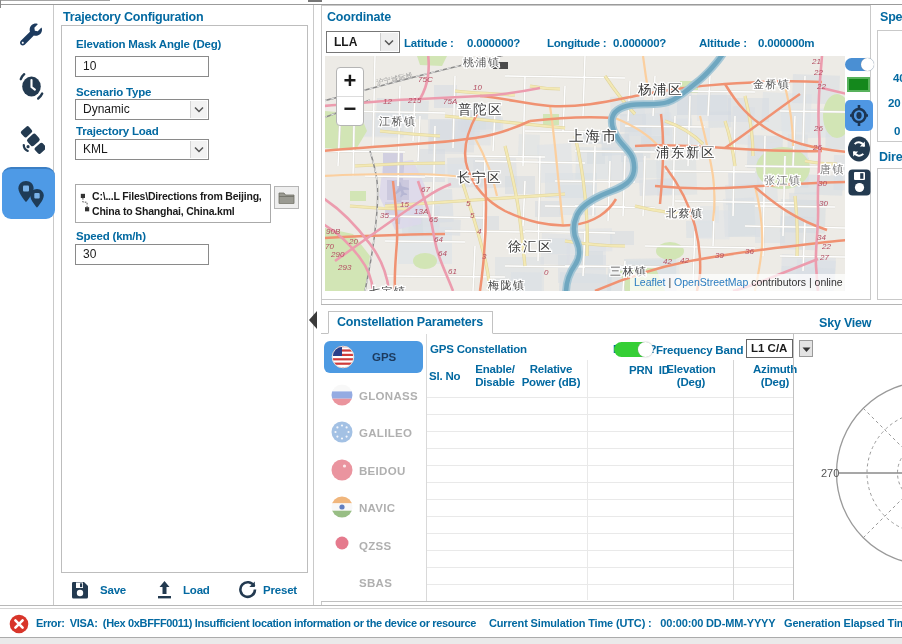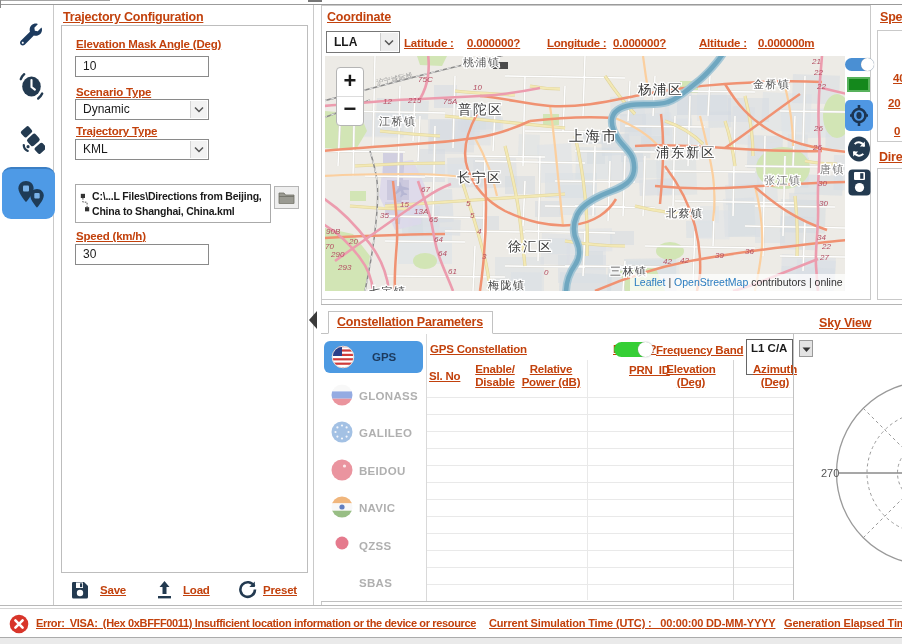--- a/index.html
+++ b/index.html
@@ -6,7 +6,7 @@
 html,body { width:902px; height:644px; overflow:hidden; }
 body { font-family:"Liberation Sans",sans-serif; background:#fff; position:relative; color:#1a1a1a; }
 .abs { position:absolute; }
-.lbl { font-weight:bold; font-size:11.5px; color:#c2410c; letter-spacing:-0.2px;text-decoration:underline; }
+.lbl { font-weight:bold; font-size:11.5px; color:#0369a1; letter-spacing:-0.2px; }
 .inp { position:absolute; background:#fff; border:1px solid #8a8a8a; font-size:12px; color:#1a1a1a; }
 </style>
 </head>

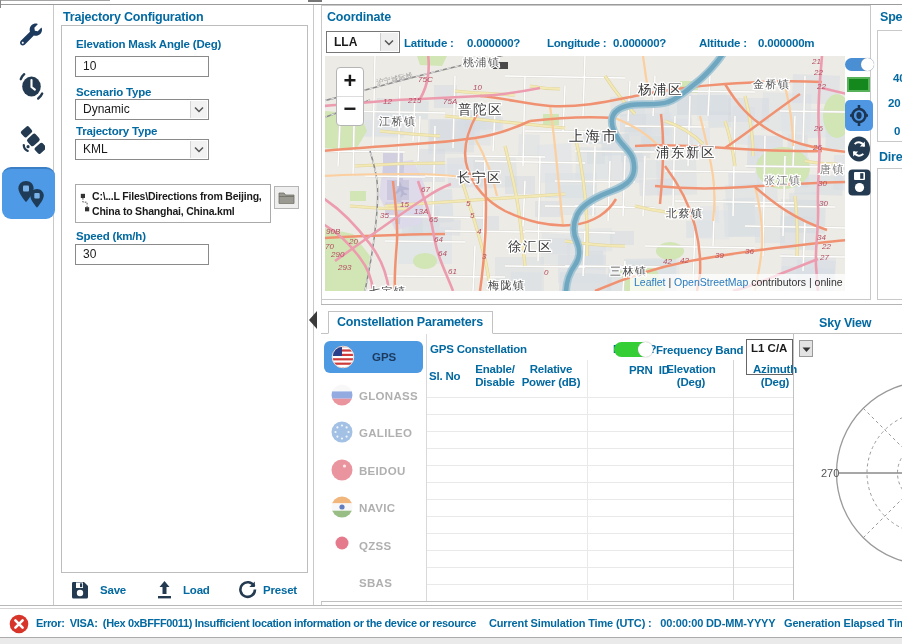--- a/index.html
+++ b/index.html
@@ -63,7 +63,7 @@
     </svg>
 </div>
 
-<div class="abs lbl" style="left:76px;top:125px;">Trajectory Type</div>
+<div class="abs lbl" style="left:76px;top:125px;">Trajectory Load</div>
 <div class="inp" style="left:75px;top:139px;width:134px;height:21px;padding:2px 0 0 7px;">KML
   <span style="position:absolute;right:1px;top:1px;width:17px;height:17px;background:#f2f2f2;border-left:1px solid #d5d5d5;"></span>
   <svg style="position:absolute;right:4px;top:6px;" width="10" height="7" viewBox="0 0 10 7">

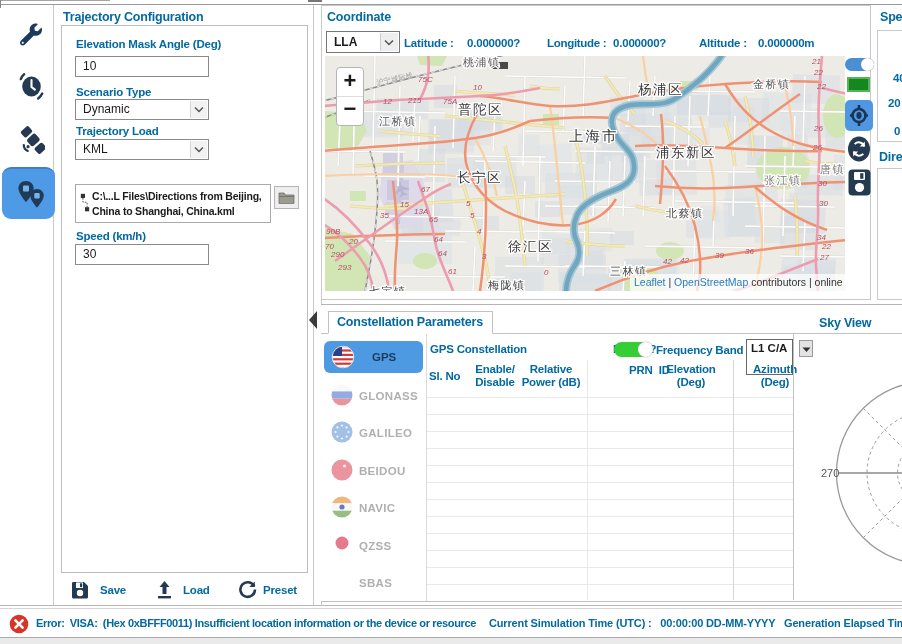--- a/index.html
+++ b/index.html
@@ -667,7 +667,7 @@
 <div class="abs" style="left:614px;top:342px;width:38px;height:15px;border-radius:8px;background:#35cf35;"></div>
 <div class="abs" style="left:638px;top:341.5px;width:15px;height:15px;border-radius:50%;background:#fff;box-shadow:0 0 1.5px #999;"></div>
 <div class="abs lbl" style="left:656px;top:344px;font-size:11.5px;letter-spacing:-0.2px;">Frequency Band</div>
-<div class="abs" style="left:746px;top:339px;width:47px;height:36px;border:1px solid #666;background:#fff;font-size:11.5px;font-weight:bold;padding:2px 0 0 4px;">L1 C/A</div>
+<div class="abs" style="left:746px;top:339px;width:47px;height:19px;border:1px solid #666;background:#fff;font-size:11.5px;font-weight:bold;padding:2px 0 0 4px;">L1 C/A</div>
 <div class="abs" style="left:799px;top:340px;width:14px;height:17px;background:#e3e3e3;border:1px solid #9a9a9a;"></div>
 <svg class="abs" style="left:802px;top:347px;" width="9" height="6" viewBox="0 0 9 6">
     <path d="M0.5 0.5 L4.5 5 L8.5 0.5" fill="#333"></path>

